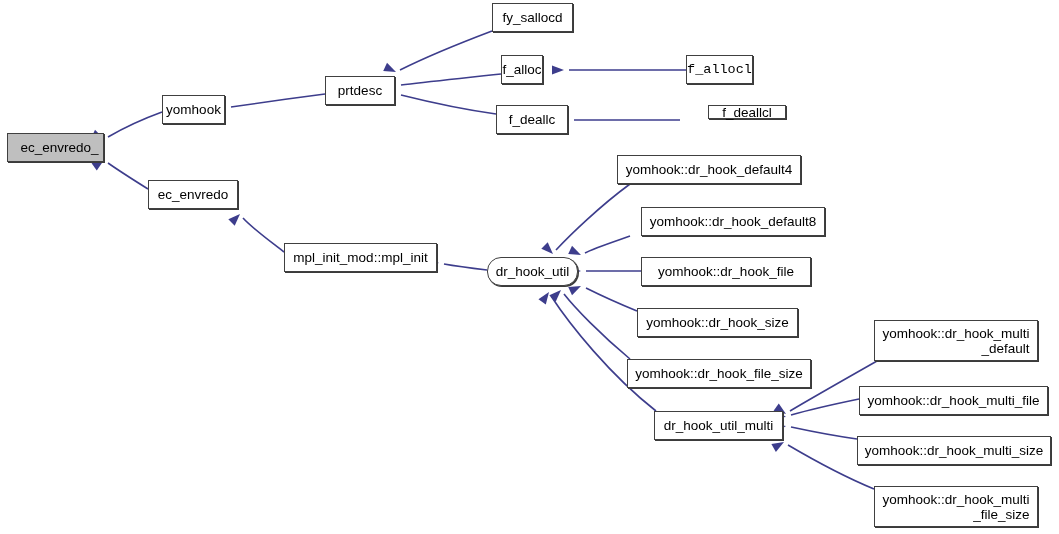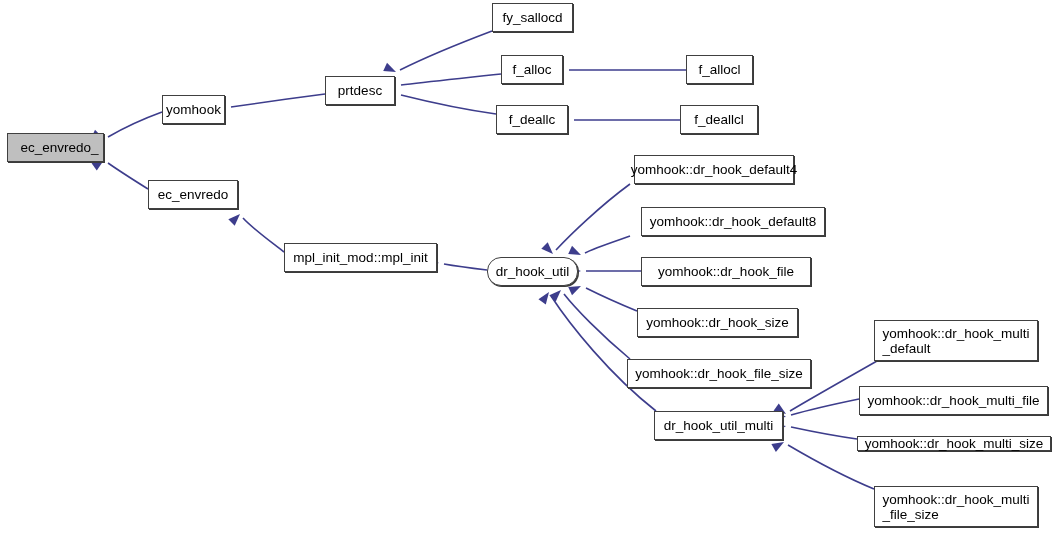--- a/index.html
+++ b/index.html
@@ -32,7 +32,7 @@
     color: #000000;
     font-size: 13.5px;
     line-height: 15px;
-    text-align: left;
+    text-align: right;
     display: flex;
     align-items: center;
     justify-content: center;

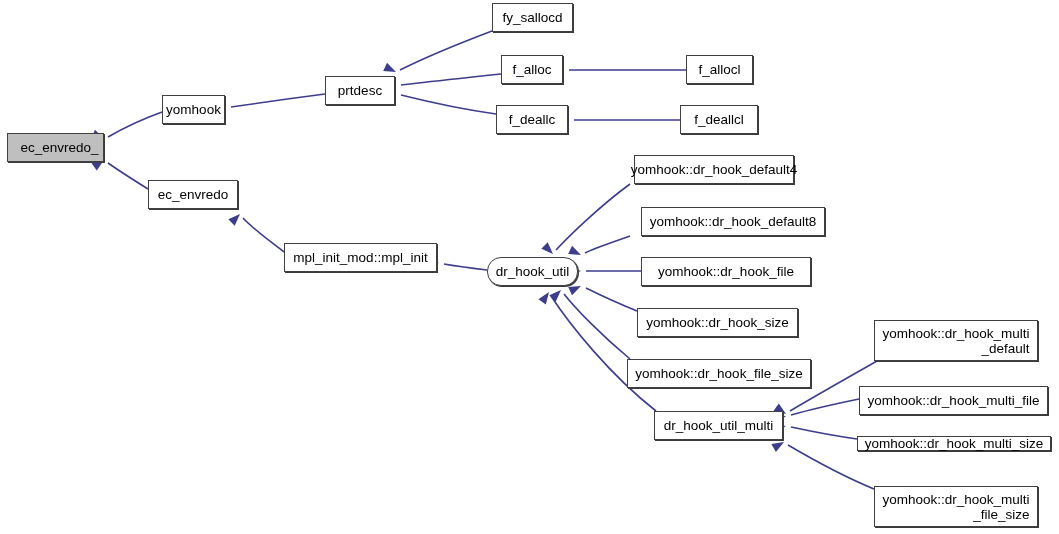--- a/index.html
+++ b/index.html
@@ -141,7 +141,7 @@
       <div class="node" style="left: 162px; top: 95px; width: 63px; height: 29px;"><span class="node-label">yomhook</span></div>
       <div class="node" style="left: 325px; top: 76px; width: 70px; height: 29px;"><span class="node-label">prtdesc</span></div>
       <div class="node" style="left: 492px; top: 3px; width: 81px; height: 29px;"><span class="node-label">fy_sallocd</span></div>
-      <div class="node" style="left: 501px; top: 55px; width: 62px; height: 29px;"><span class="node-label">f_alloc</span></div>
+      <div class="node" style="left: 501px; top: 55px; width: 42px; height: 29px;"><span class="node-label">f_alloc</span></div>
       <div class="node" style="left: 686px; top: 55px; width: 67px; height: 29px;"><span class="node-label">f_allocl</span></div>
       <div class="node" style="left: 496px; top: 105px; width: 72px; height: 29px;"><span class="node-label">f_deallc</span></div>
       <div class="node" style="left: 680px; top: 105px; width: 78px; height: 29px;"><span class="node-label">f_deallcl</span></div>

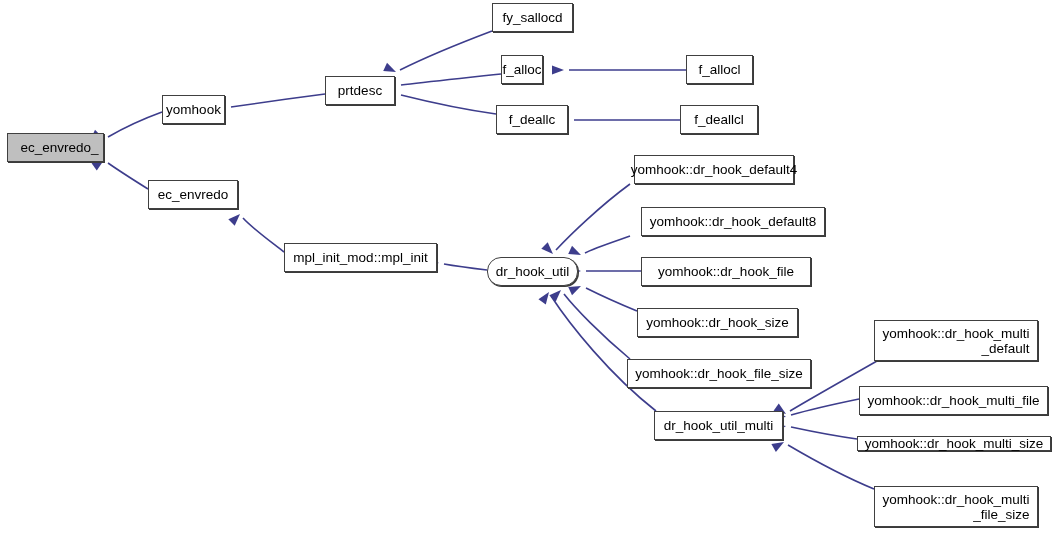--- a/index.html
+++ b/index.html
@@ -142,7 +142,7 @@
       <div class="node" style="left: 325px; top: 76px; width: 70px; height: 29px;"><span class="node-label">prtdesc</span></div>
       <div class="node" style="left: 492px; top: 3px; width: 81px; height: 29px;"><span class="node-label">fy_sallocd</span></div>
       <div class="node" style="left: 501px; top: 55px; width: 42px; height: 29px;"><span class="node-label">f_alloc</span></div>
-      <div class="node" style="left: 686px; top: 55px; width: 67px; height: 29px;"><span class="node-label">f_allocl</span></div>
+      <div class="node" style="left: 686px; top: 55px; width: 67px; height: 29px; font-family: Liberation Mono, monospace;"><span class="node-label">f_allocl</span></div>
       <div class="node" style="left: 496px; top: 105px; width: 72px; height: 29px;"><span class="node-label">f_deallc</span></div>
       <div class="node" style="left: 680px; top: 105px; width: 78px; height: 29px;"><span class="node-label">f_deallcl</span></div>
       <div class="node" style="left: 148px; top: 180px; width: 90px; height: 29px;"><span class="node-label">ec_envredo</span></div>

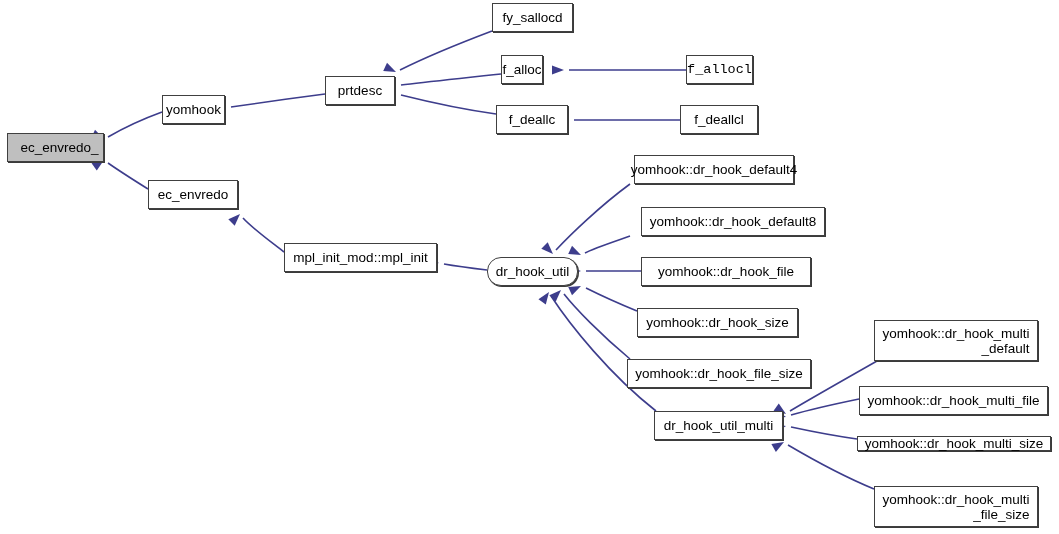--- a/index.html
+++ b/index.html
@@ -144,7 +144,7 @@
       <div class="node" style="left: 501px; top: 55px; width: 42px; height: 29px;"><span class="node-label">f_alloc</span></div>
       <div class="node" style="left: 686px; top: 55px; width: 67px; height: 29px; font-family: Liberation Mono, monospace;"><span class="node-label">f_allocl</span></div>
       <div class="node" style="left: 496px; top: 105px; width: 72px; height: 29px;"><span class="node-label">f_deallc</span></div>
-      <div class="node" style="left: 680px; top: 105px; width: 78px; height: 29px;"><span class="node-label">f_deallcl</span></div>
+      <div class="node" style="left: 708px; top: 105px; width: 78px; height: 14px;"><span class="node-label">f_deallcl</span></div>
       <div class="node" style="left: 148px; top: 180px; width: 90px; height: 29px;"><span class="node-label">ec_envredo</span></div>
       <div class="node" style="left: 284px; top: 243px; width: 153px; height: 29px;"><span class="node-label">mpl_init_mod::mpl_init</span></div>
       <div class="node" style="left: 487px; top: 257px; width: 91px; height: 29px; border-radius: 14px;"><span class="node-label">dr_hook_util</span></div>

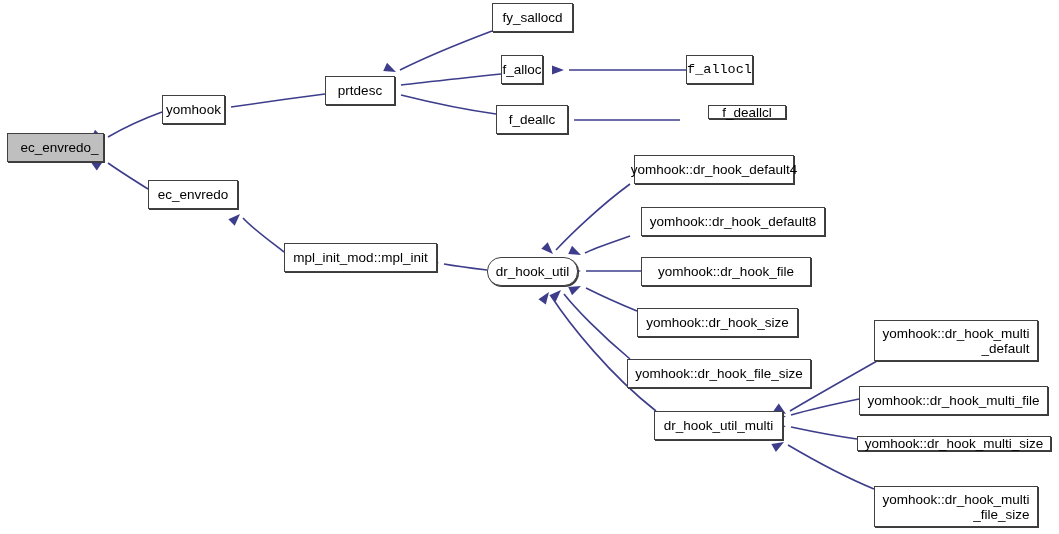--- a/index.html
+++ b/index.html
@@ -148,7 +148,7 @@
       <div class="node" style="left: 148px; top: 180px; width: 90px; height: 29px;"><span class="node-label">ec_envredo</span></div>
       <div class="node" style="left: 284px; top: 243px; width: 153px; height: 29px;"><span class="node-label">mpl_init_mod::mpl_init</span></div>
       <div class="node" style="left: 487px; top: 257px; width: 91px; height: 29px; border-radius: 14px;"><span class="node-label">dr_hook_util</span></div>
-      <div class="node" style="left: 634px; top: 155px; width: 160px; height: 29px;"><span class="node-label">yomhook::dr_hook_default4</span></div>
+      <div class="node" style="left: 617px; top: 155px; width: 184px; height: 29px;"><span class="node-label">yomhook::dr_hook_default4</span></div>
       <div class="node" style="left: 641px; top: 207px; width: 184px; height: 29px;"><span class="node-label">yomhook::dr_hook_default8</span></div>
       <div class="node" style="left: 641px; top: 257px; width: 170px; height: 29px;"><span class="node-label">yomhook::dr_hook_file</span></div>
       <div class="node" style="left: 637px; top: 308px; width: 161px; height: 29px;"><span class="node-label">yomhook::dr_hook_size</span></div>

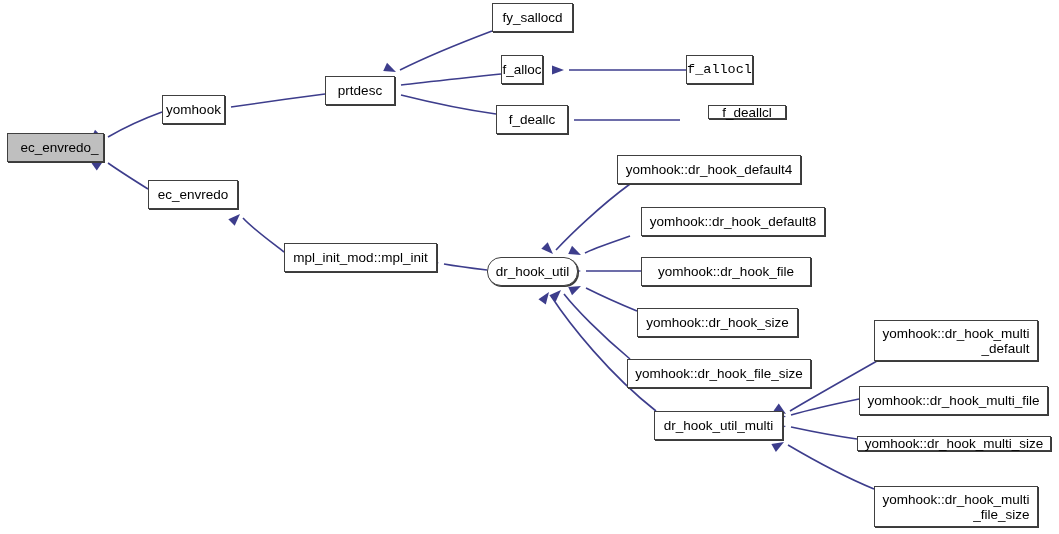--- a/index.html
+++ b/index.html
@@ -157,7 +157,7 @@
       <div class="node" style="left: 874px; top: 320px; width: 164px; height: 41px;"><span class="node-label">yomhook::dr_hook_multi
 _default</span></div>
       <div class="node" style="left: 859px; top: 386px; width: 189px; height: 29px;"><span class="node-label">yomhook::dr_hook_multi_file</span></div>
-      <div class="node" style="left: 857px; top: 436px; width: 194px; height: 15px;"><span class="node-label">yomhook::dr_hook_multi_size</span></div>
+      <div class="node" style="left: 857px; top: 436px; width: 194px; height: 29px;"><span class="node-label">yomhook::dr_hook_multi_size</span></div>
       <div class="node" style="left: 874px; top: 486px; width: 164px; height: 41px;"><span class="node-label">yomhook::dr_hook_multi
 _file_size</span></div>
     </div>

